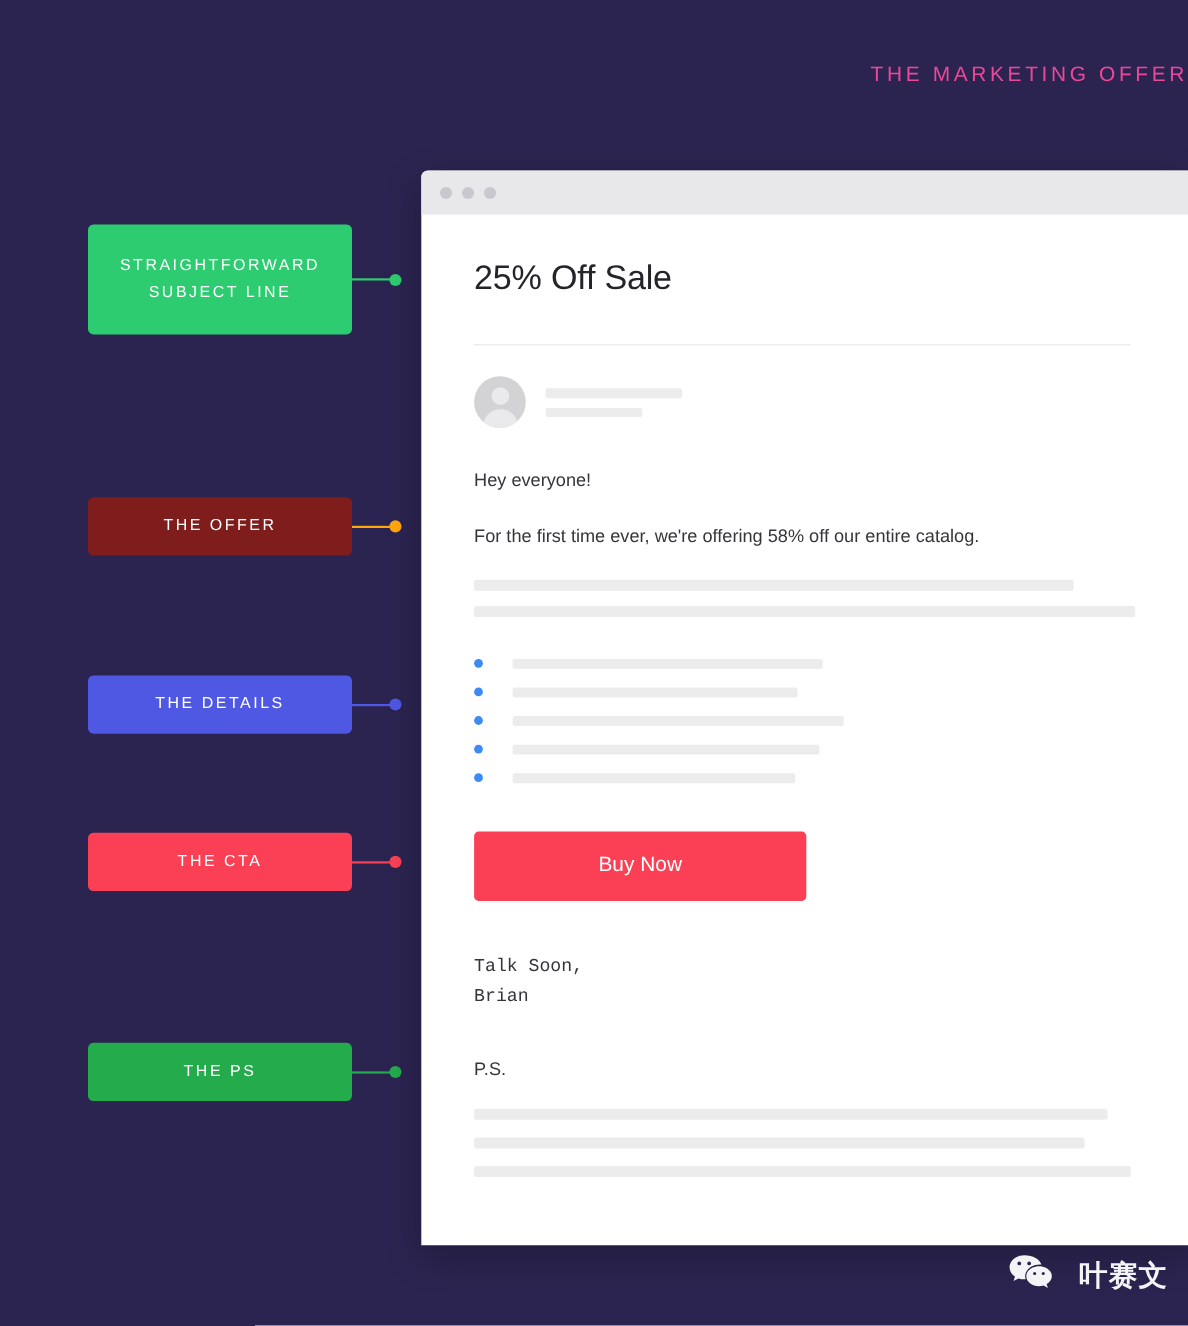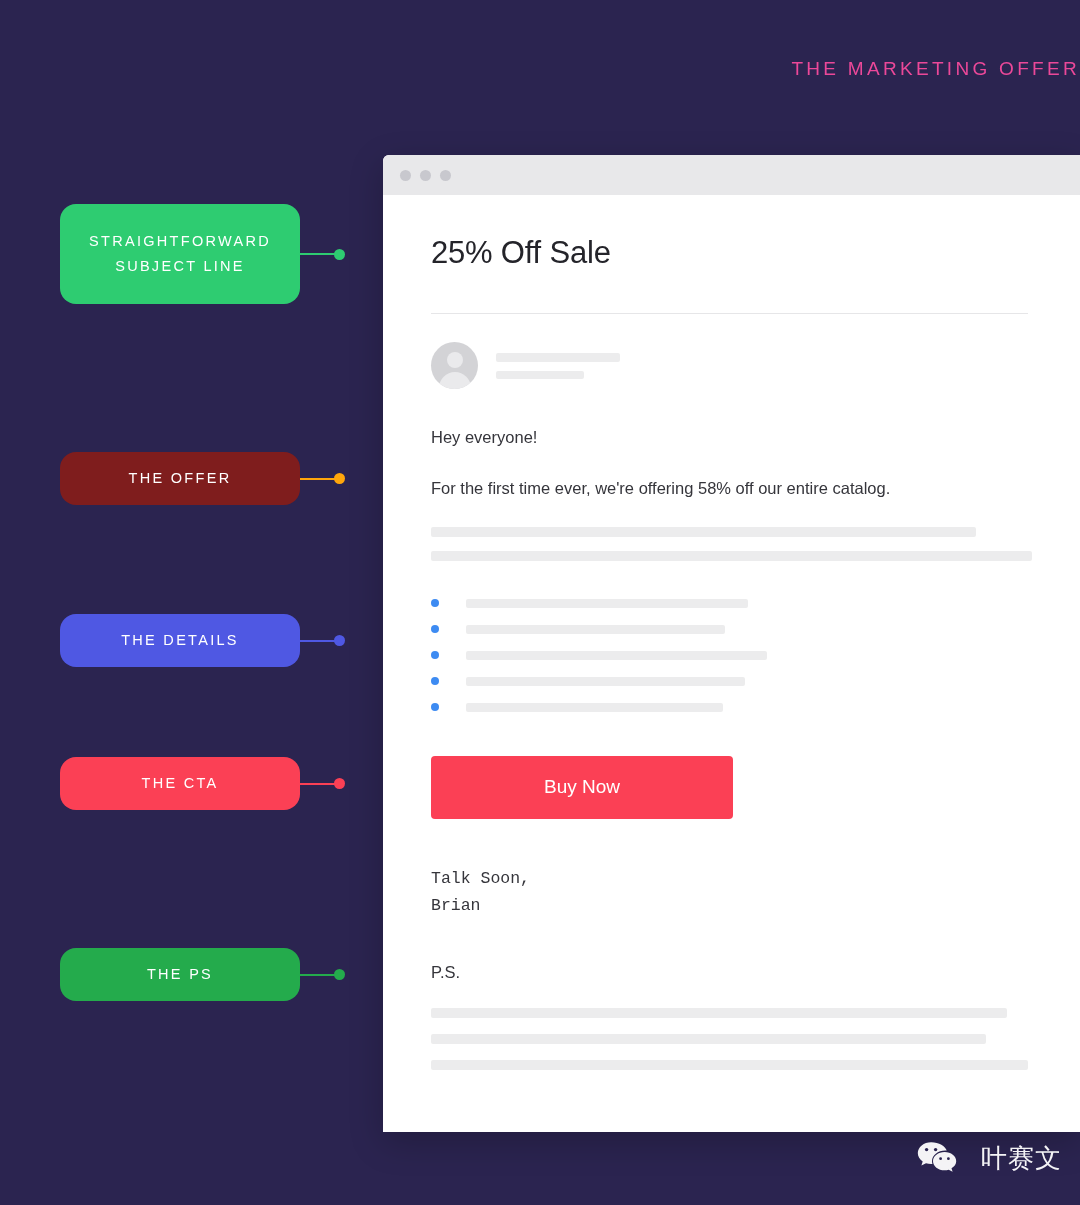--- a/index.html
+++ b/index.html
@@ -49,7 +49,7 @@
 
   .label-box {
     width: 240px;
-    border-radius: 16px;
+    border-radius: 5px;
     display: flex;
     flex-direction: column;
     align-items: center;
@@ -61,6 +61,7 @@
     text-transform: uppercase;
     text-align: center;
     line-height: 1.72;
+    margin-left: 20px;
   }
 
   .label-box.two-line { height: 100px; }

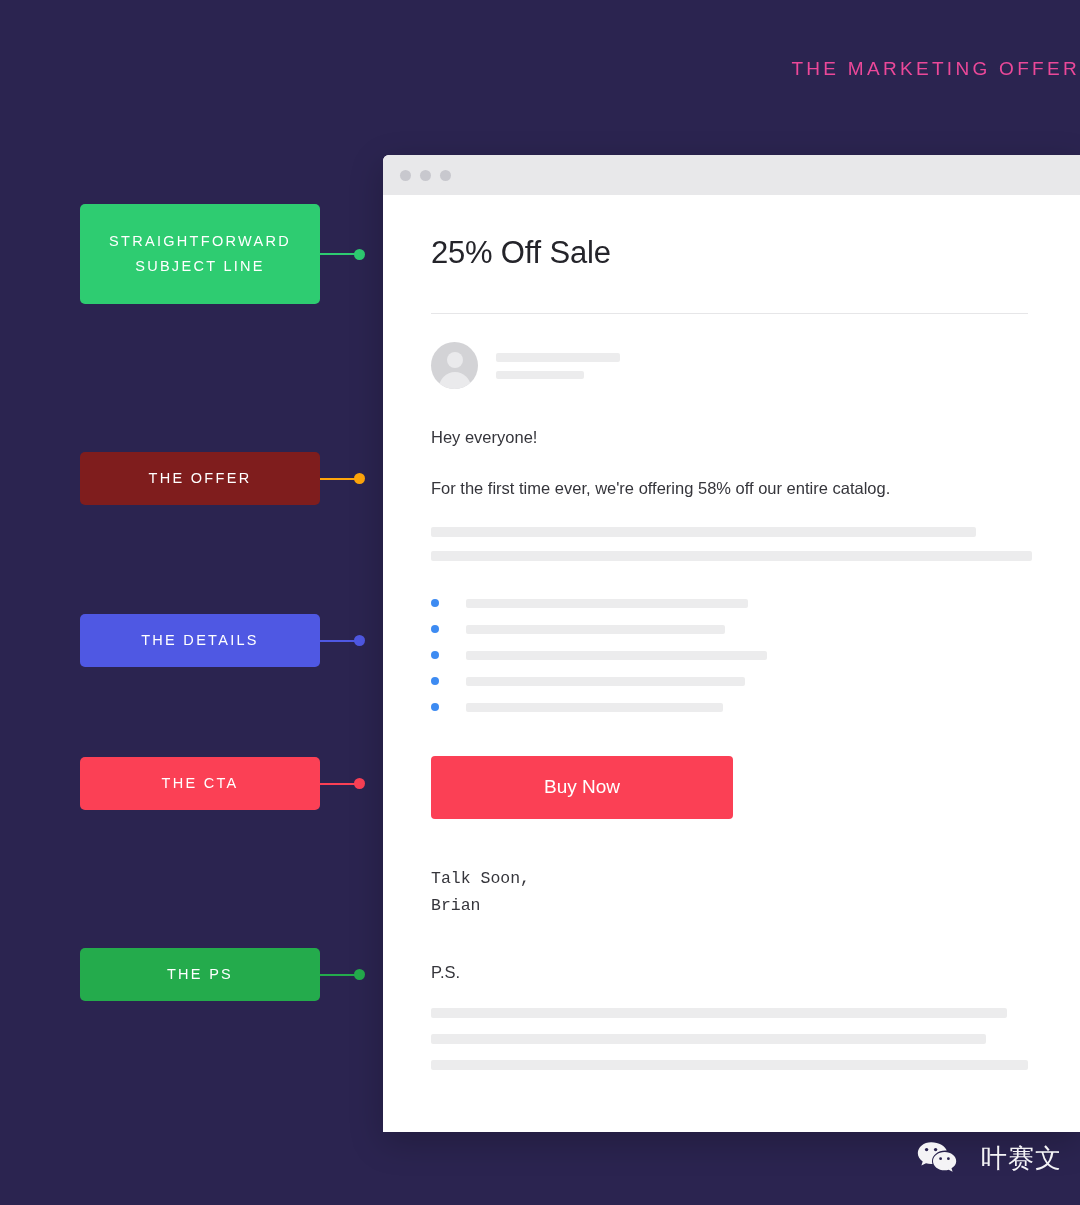--- a/index.html
+++ b/index.html
@@ -223,8 +223,10 @@
     right: 18px;
     bottom: 26px;
     display: flex;
+    align-items: center;
     gap: 24px;
     opacity: 0.95;
+    font-weight: bold;
   }
   .wm-text {
     color: #ffffff;

